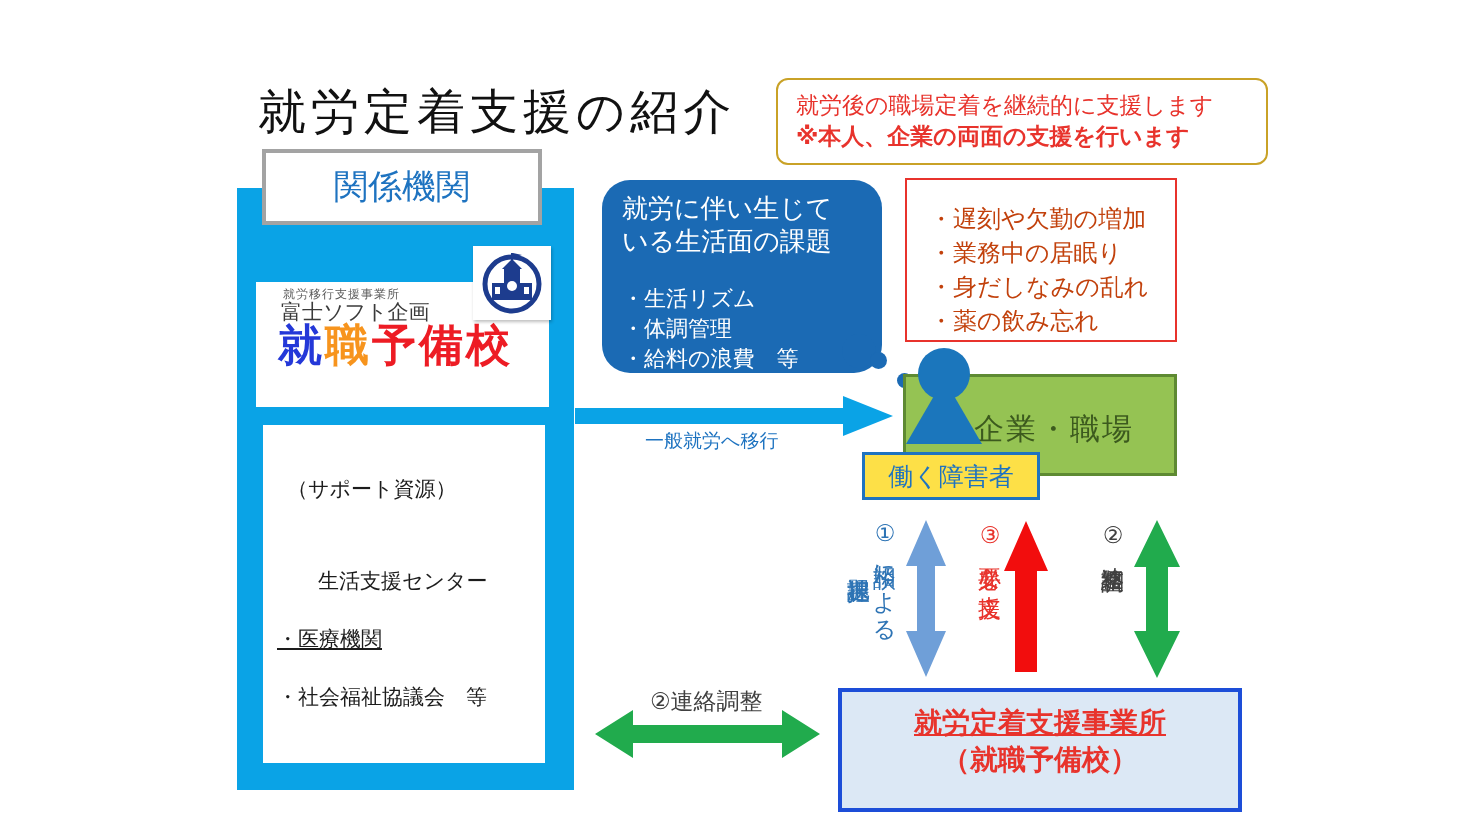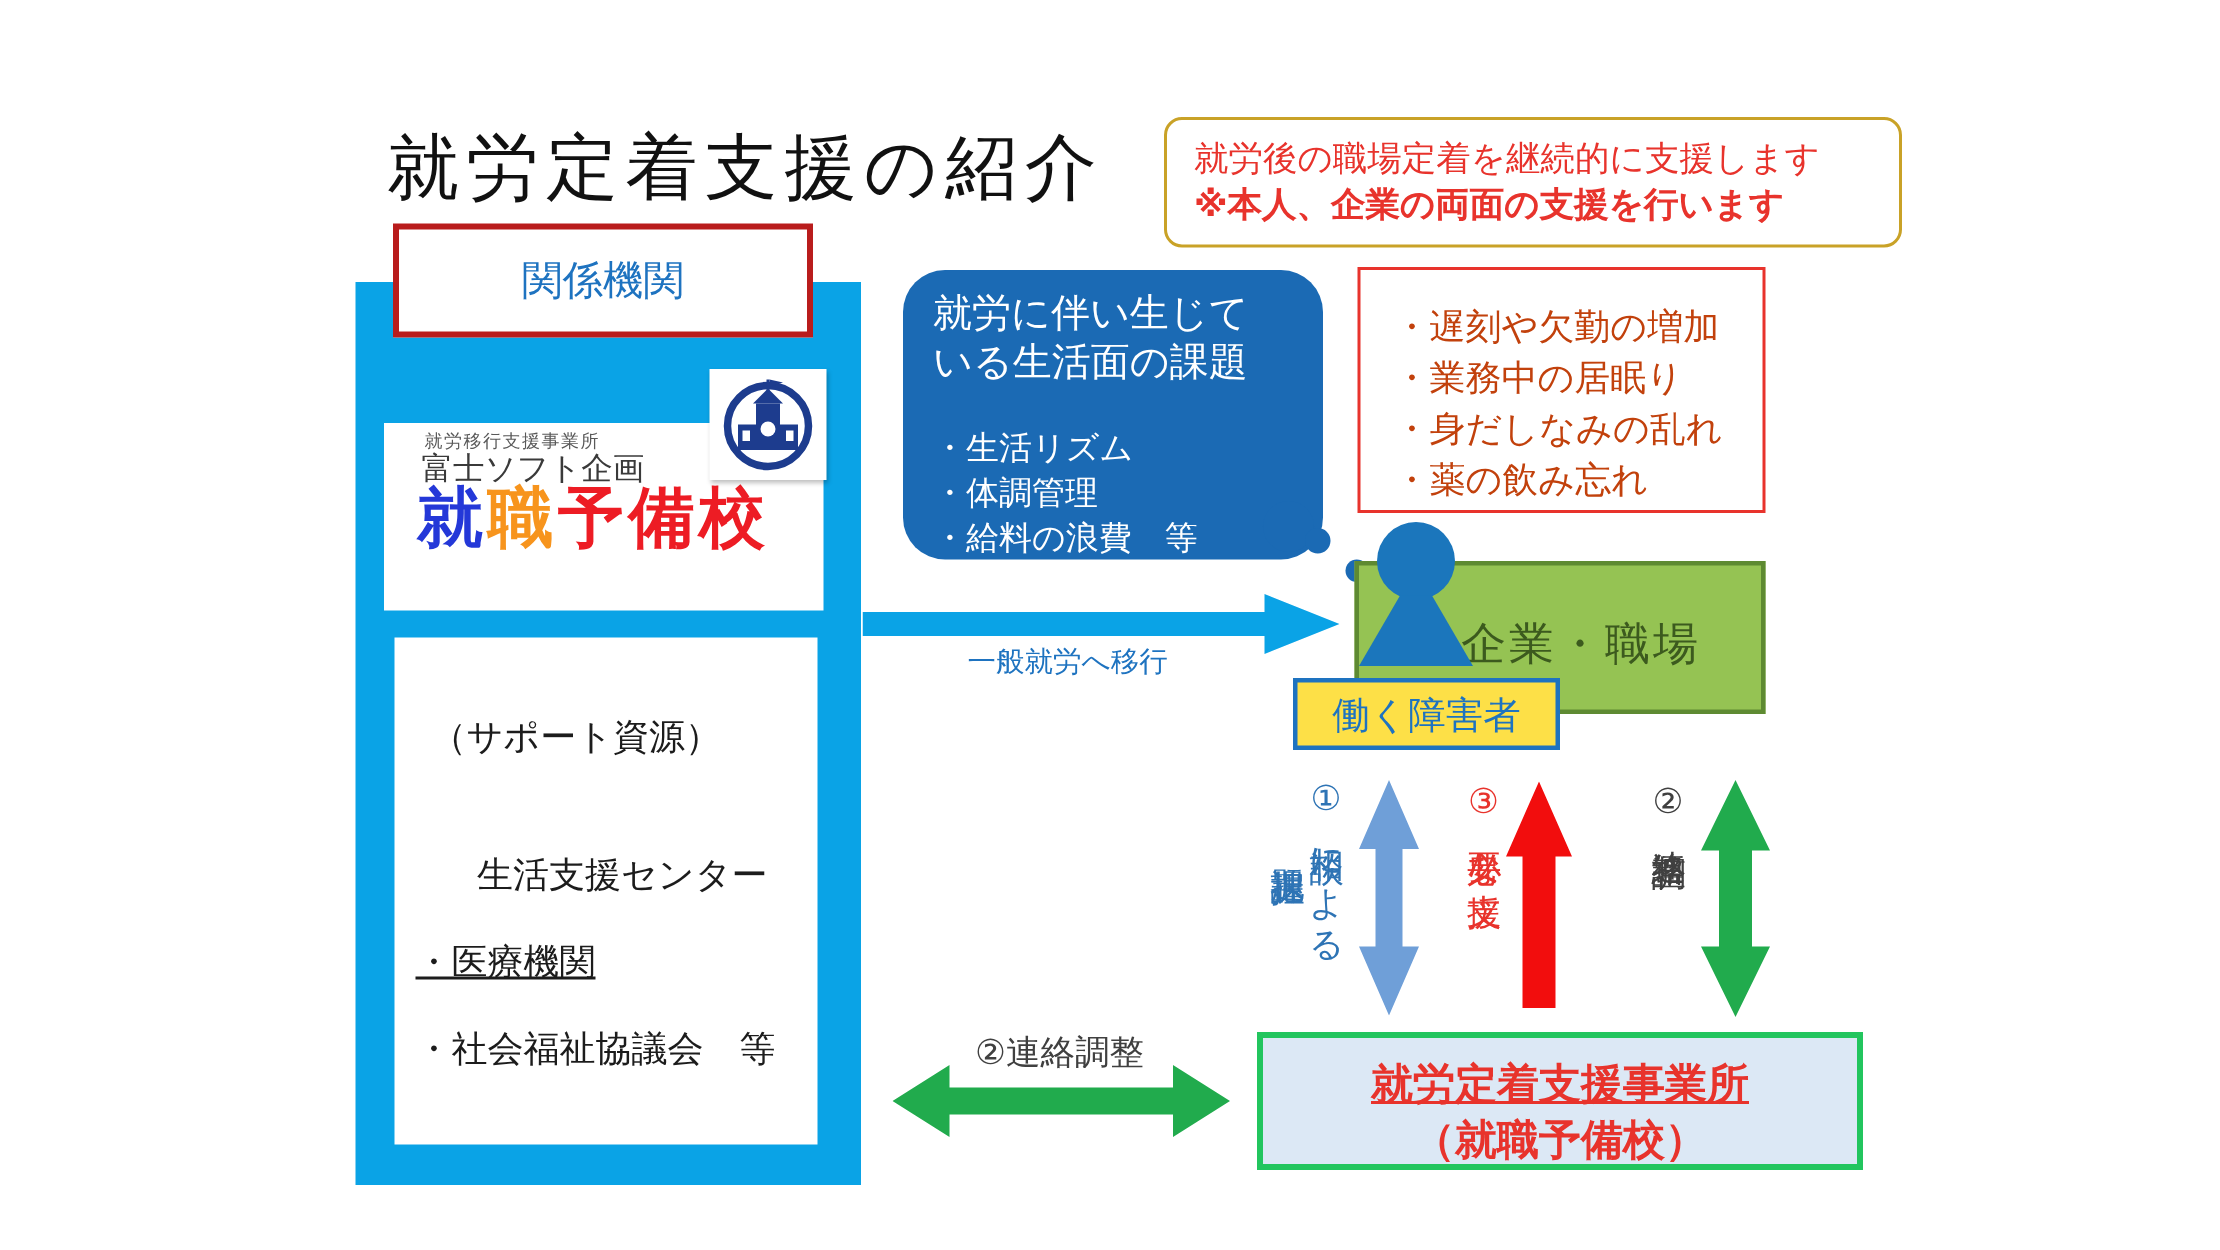--- a/index.html
+++ b/index.html
@@ -16,9 +16,9 @@
   .note-box .l2{font-weight:bold;}
   
   .cyan-panel{left:237px;top:188px;width:337px;height:602px;background:#0AA3E6;}
-  .orgs-header{left:262px;top:149px;width:280px;height:76px;background:#fff;border:4px solid #b91c1c;
+  .orgs-header{left:262px;top:149px;width:280px;height:76px;background:#fff;border:4px solid #a3a3a3;
     box-sizing:border-box;display:flex;align-items:center;justify-content:center;
-    color:#1E73C0;font-size:27px;}
+    color:#1E73C0;font-size:34px;}
   .logo-box{left:256px;top:282px;width:293px;height:125px;background:#fff;}
   .logo-sub{left:283px;top:286px;font-size:12px;color:#595959;letter-spacing:1px;}
   .logo-company{left:281px;top:298px;font-size:21px;color:#3A3A3A;}

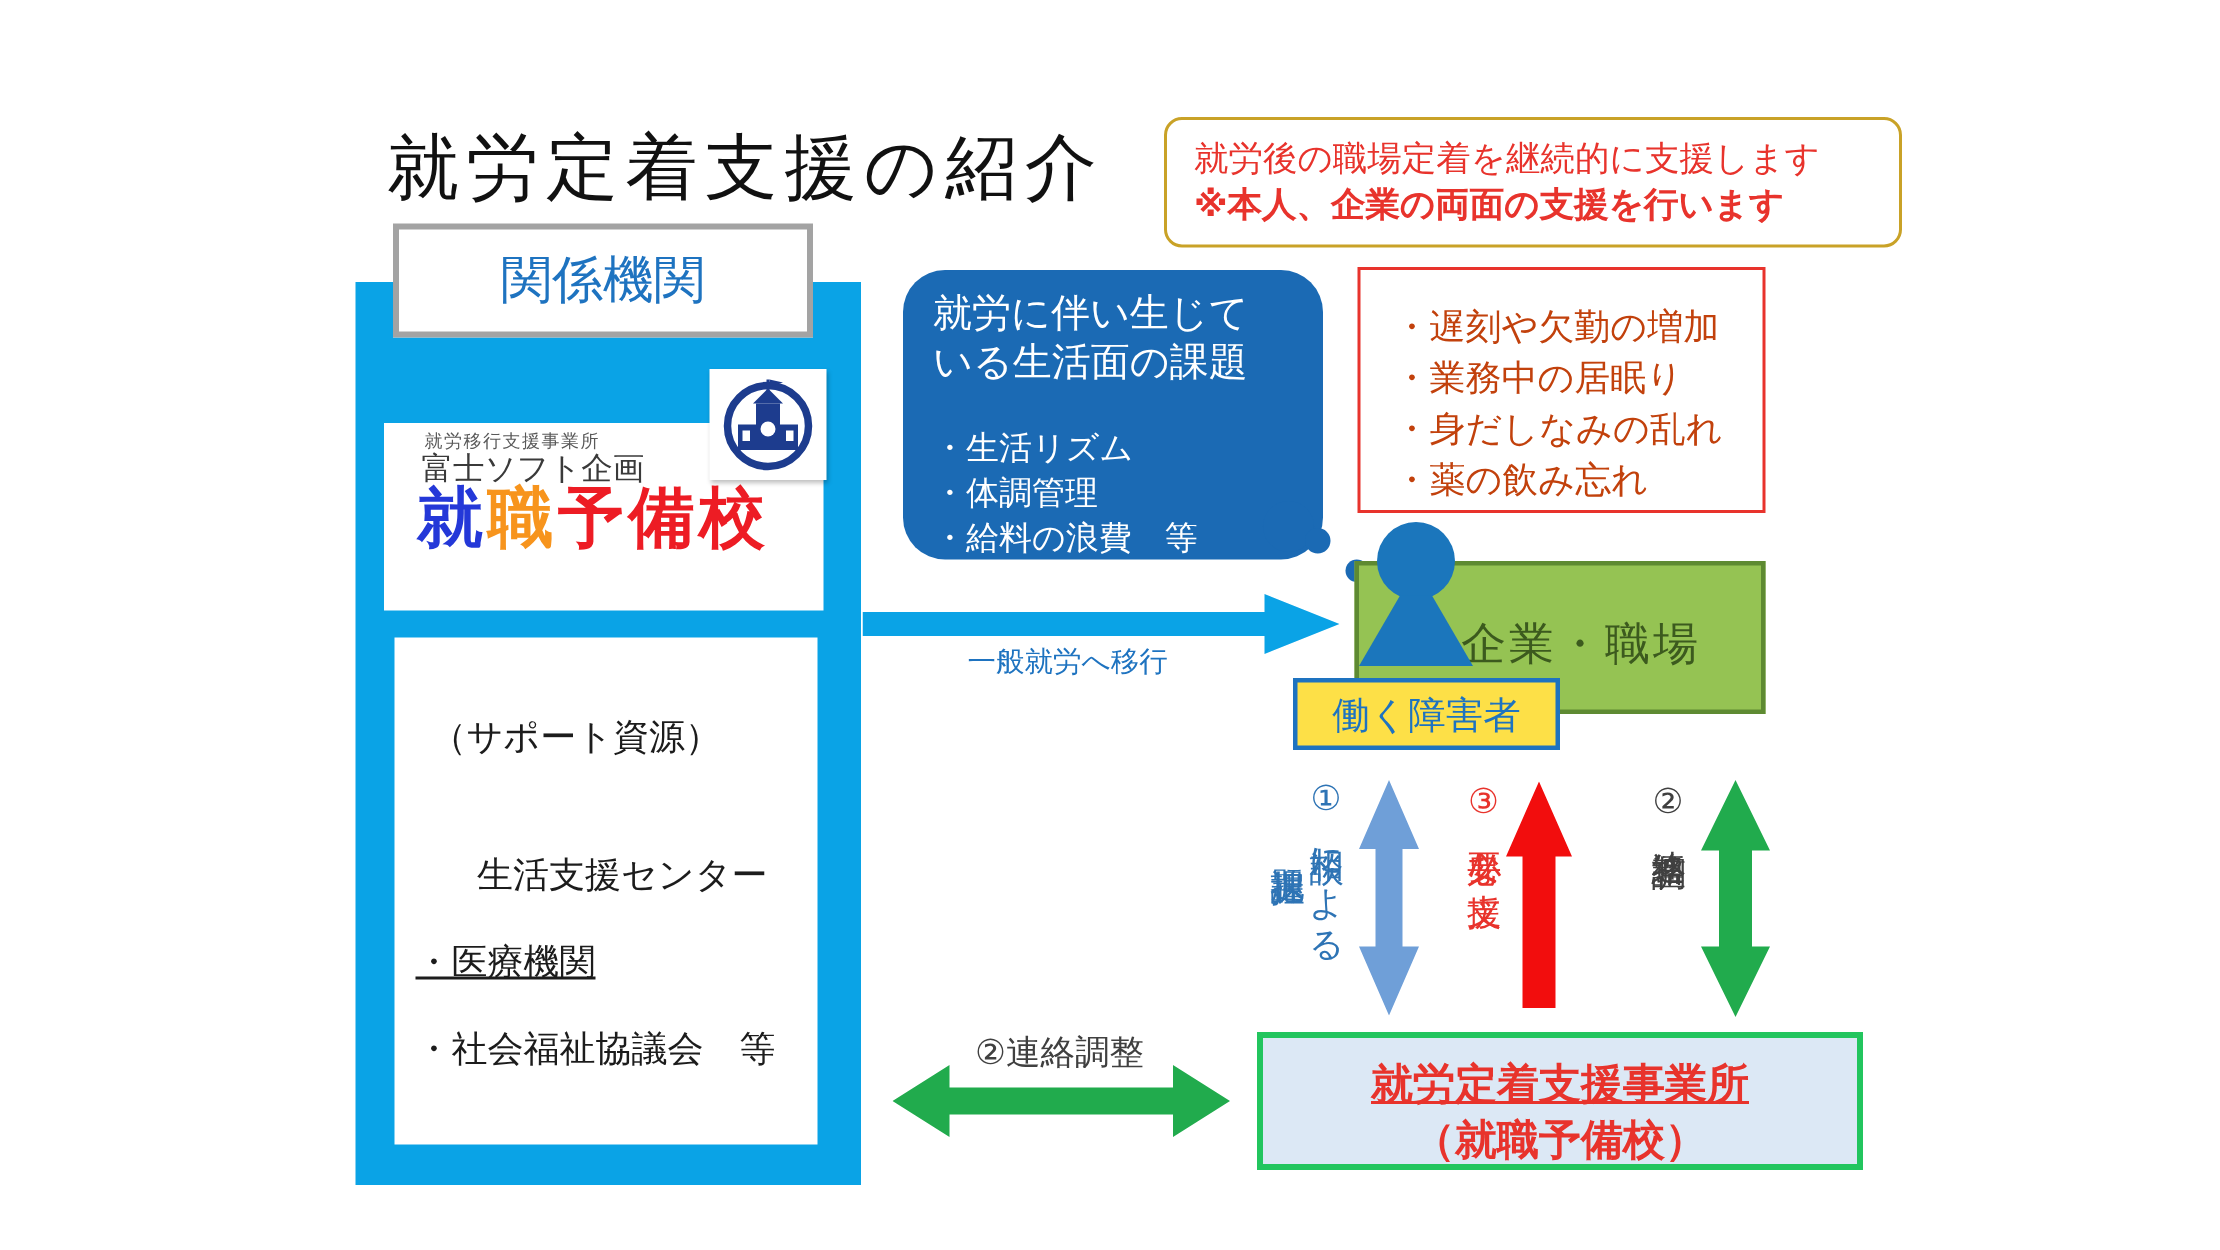--- a/index.html
+++ b/index.html
@@ -26,7 +26,7 @@
   .logo-brand .b1{color:#2438D8;} .logo-brand .b2{color:#F7941D;} .logo-brand .b3{color:#ED1C24;}
   .logo-icon-box{left:473px;top:246px;width:78px;height:74px;background:#fff;box-shadow:1px 2px 3px rgba(0,0,0,.25);}
   .resources-box{left:263px;top:425px;width:282px;height:338px;background:#fff;color:#1c1c1c;
-    font-size:24px;box-sizing:border-box;padding-left:14px;}
+    font-size:21px;box-sizing:border-box;padding-left:14px;}
   .res-heading{position:absolute;left:24px;top:50px;}
   .res-i1a{position:absolute;left:14px;top:113px;}
   .res-i1b{position:absolute;left:55px;top:142px;}

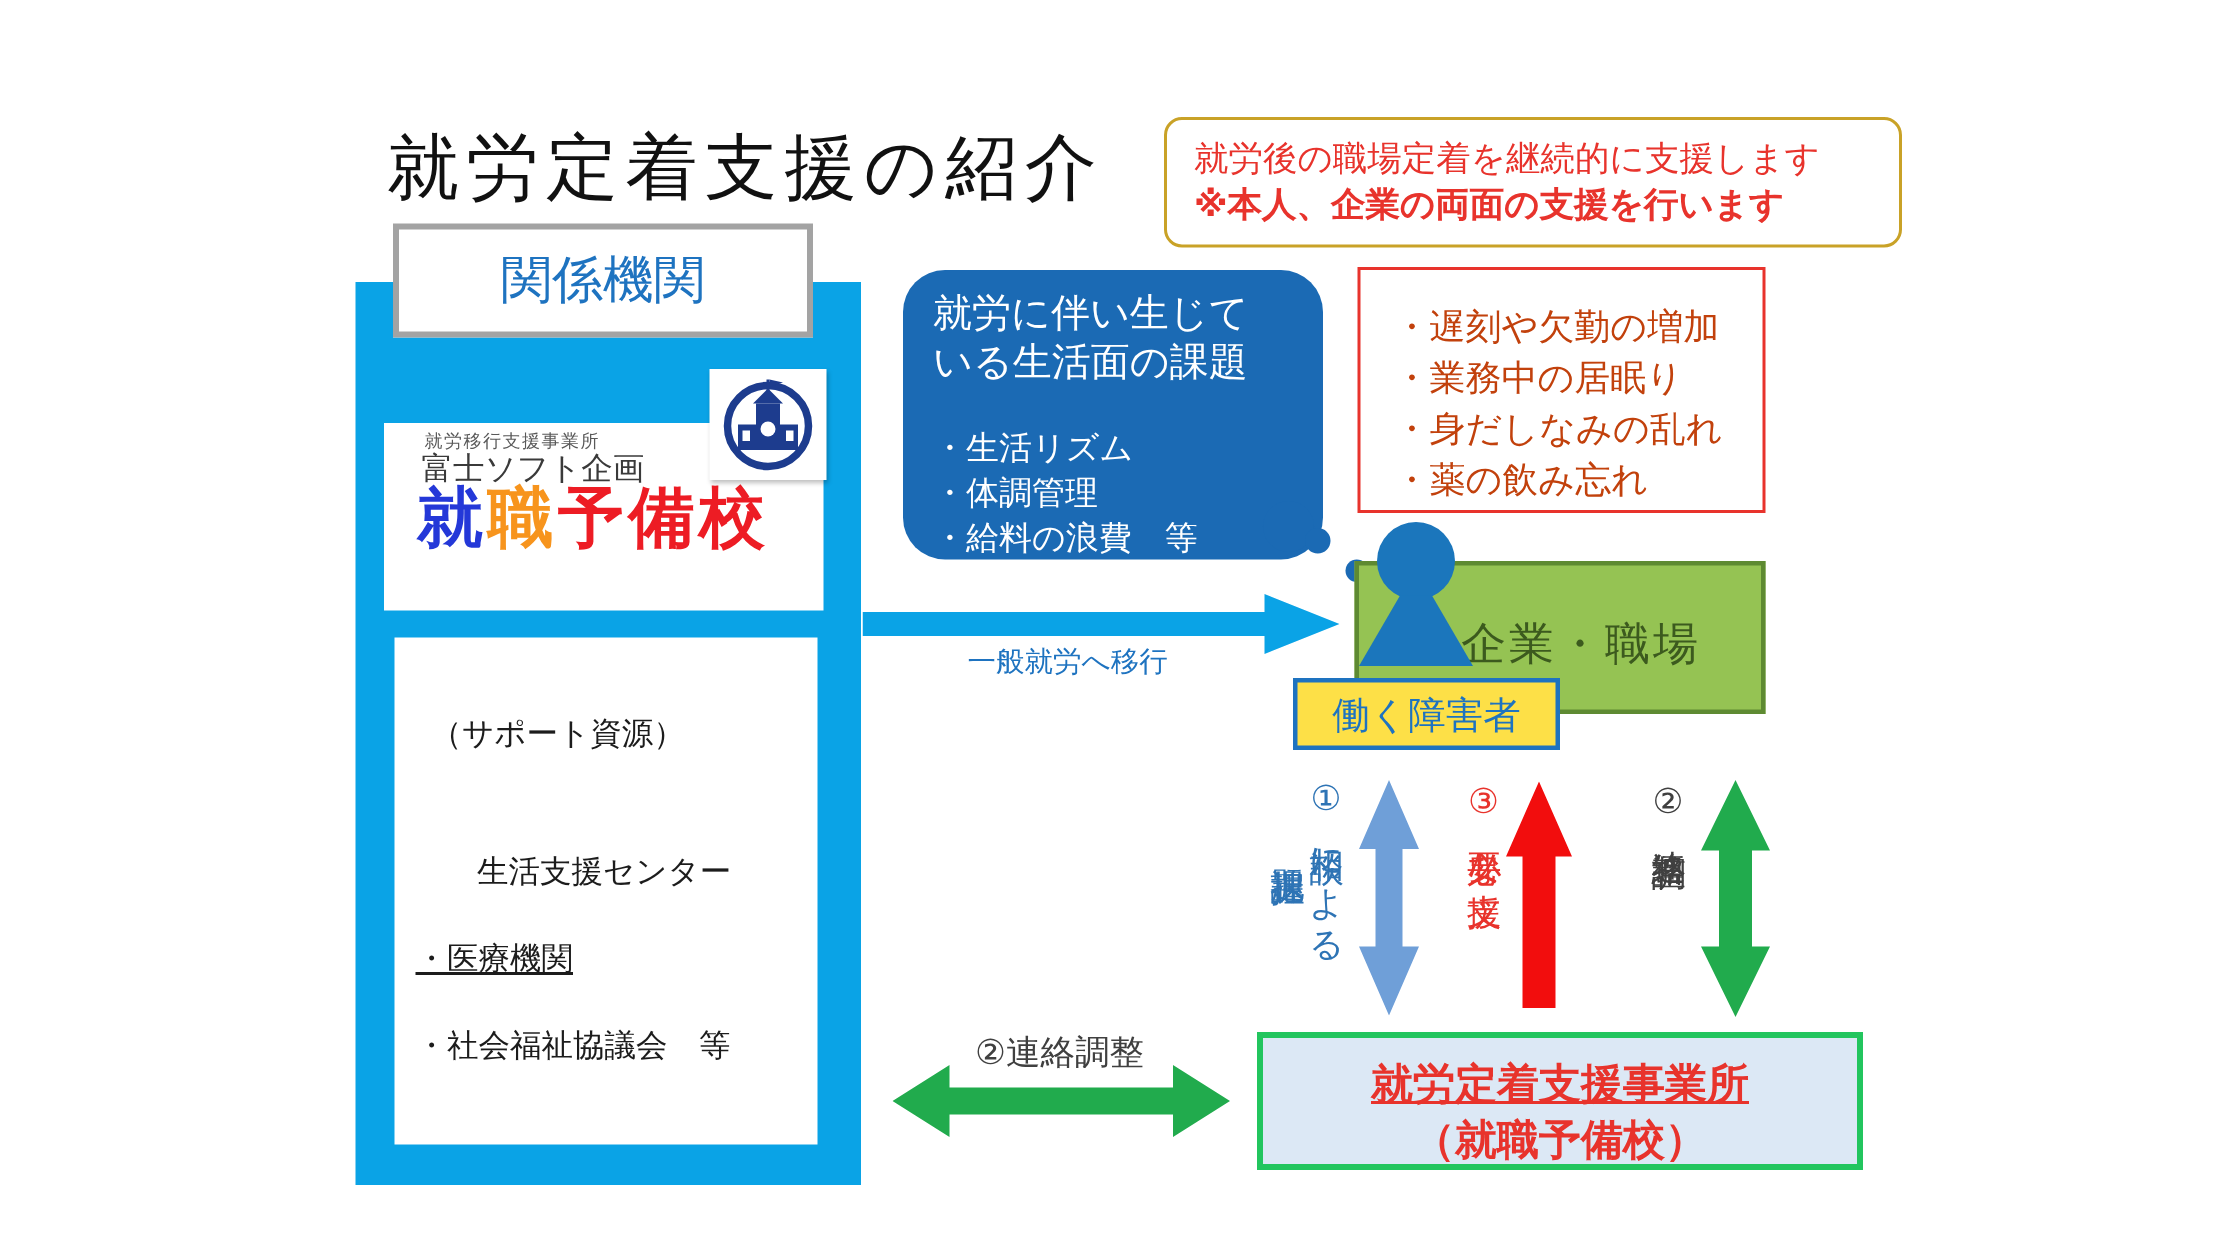--- a/index.html
+++ b/index.html
@@ -70,7 +70,7 @@
   .coord-arrow{left:595px;top:710px;}
   .coord-label{left:650px;top:686px;font-size:23px;color:#404040;}
   
-  .office-box{left:838px;top:688px;width:404px;height:92px;background:#DCE8F5;border:4px solid #22c55e;
+  .office-box{left:838px;top:688px;width:404px;height:124px;background:#DCE8F5;border:4px solid #1d4ed8;
     box-sizing:border-box;text-align:center;color:#E8332C;font-weight:bold;font-size:28px;line-height:37px;
     padding-top:12px;}
   .office-box .l1{text-decoration:underline;}

